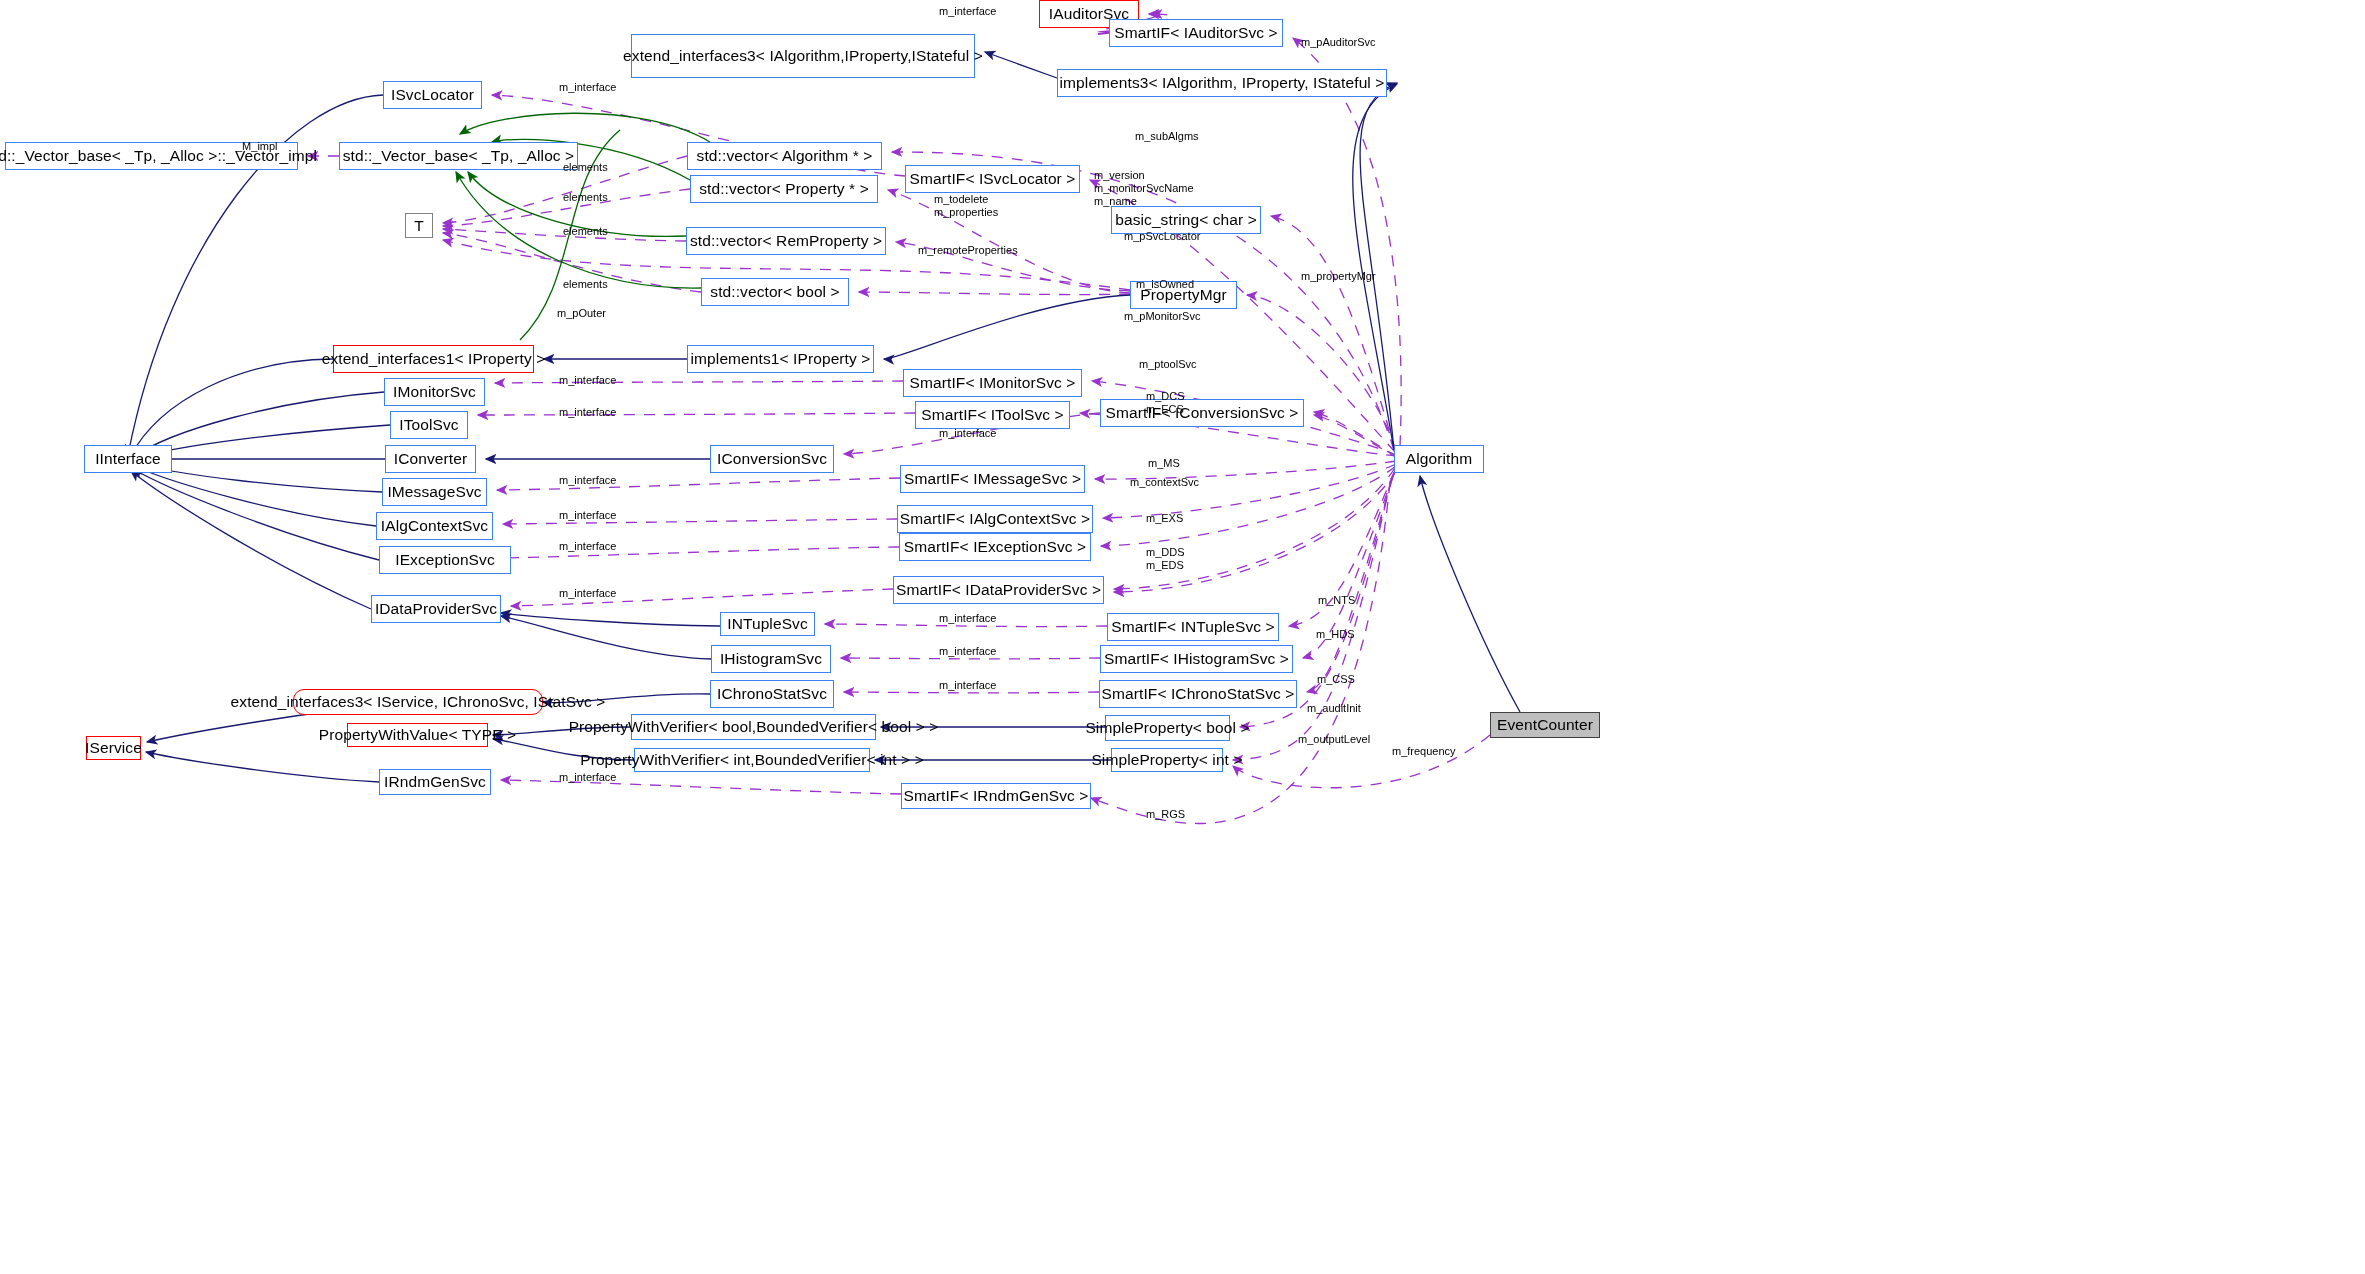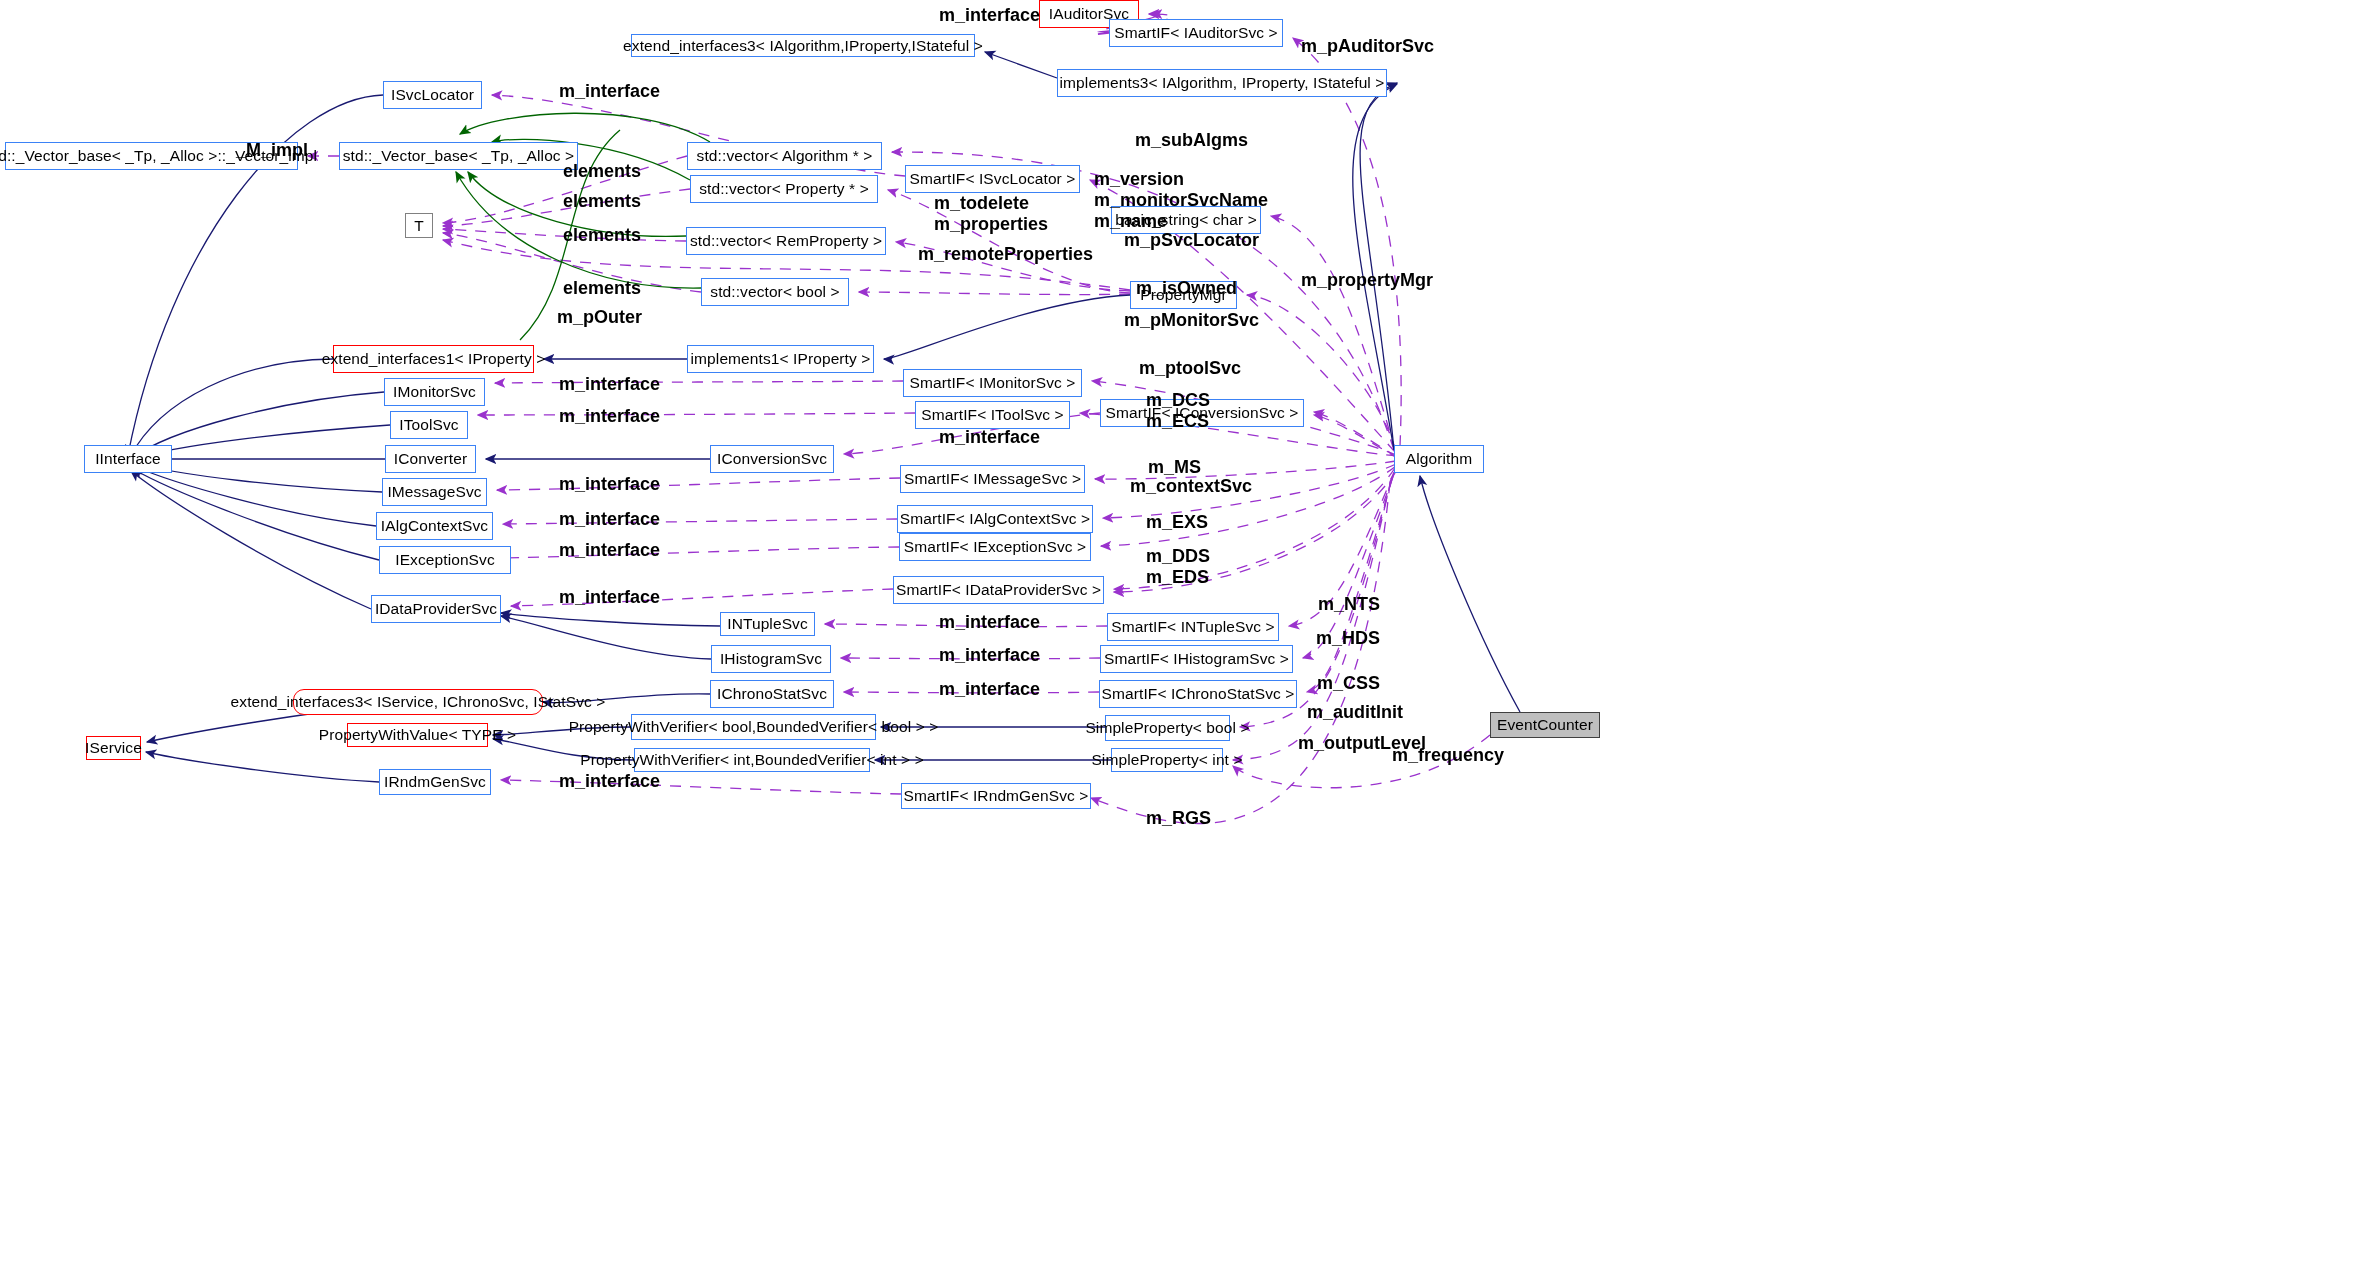--- a/index.html
+++ b/index.html
@@ -45,12 +45,11 @@
   .node.filled { background: #bfbfbf; border-color: #404040; }
   .elabel {
     position: absolute;
-    font-size: 18px;
+    font-size: 11px;
     color: #000000;
     white-space: pre;
     line-height: 1.18;
     z-index: 6;
-    font-weight: bold;
   }
 </style>
 </head>

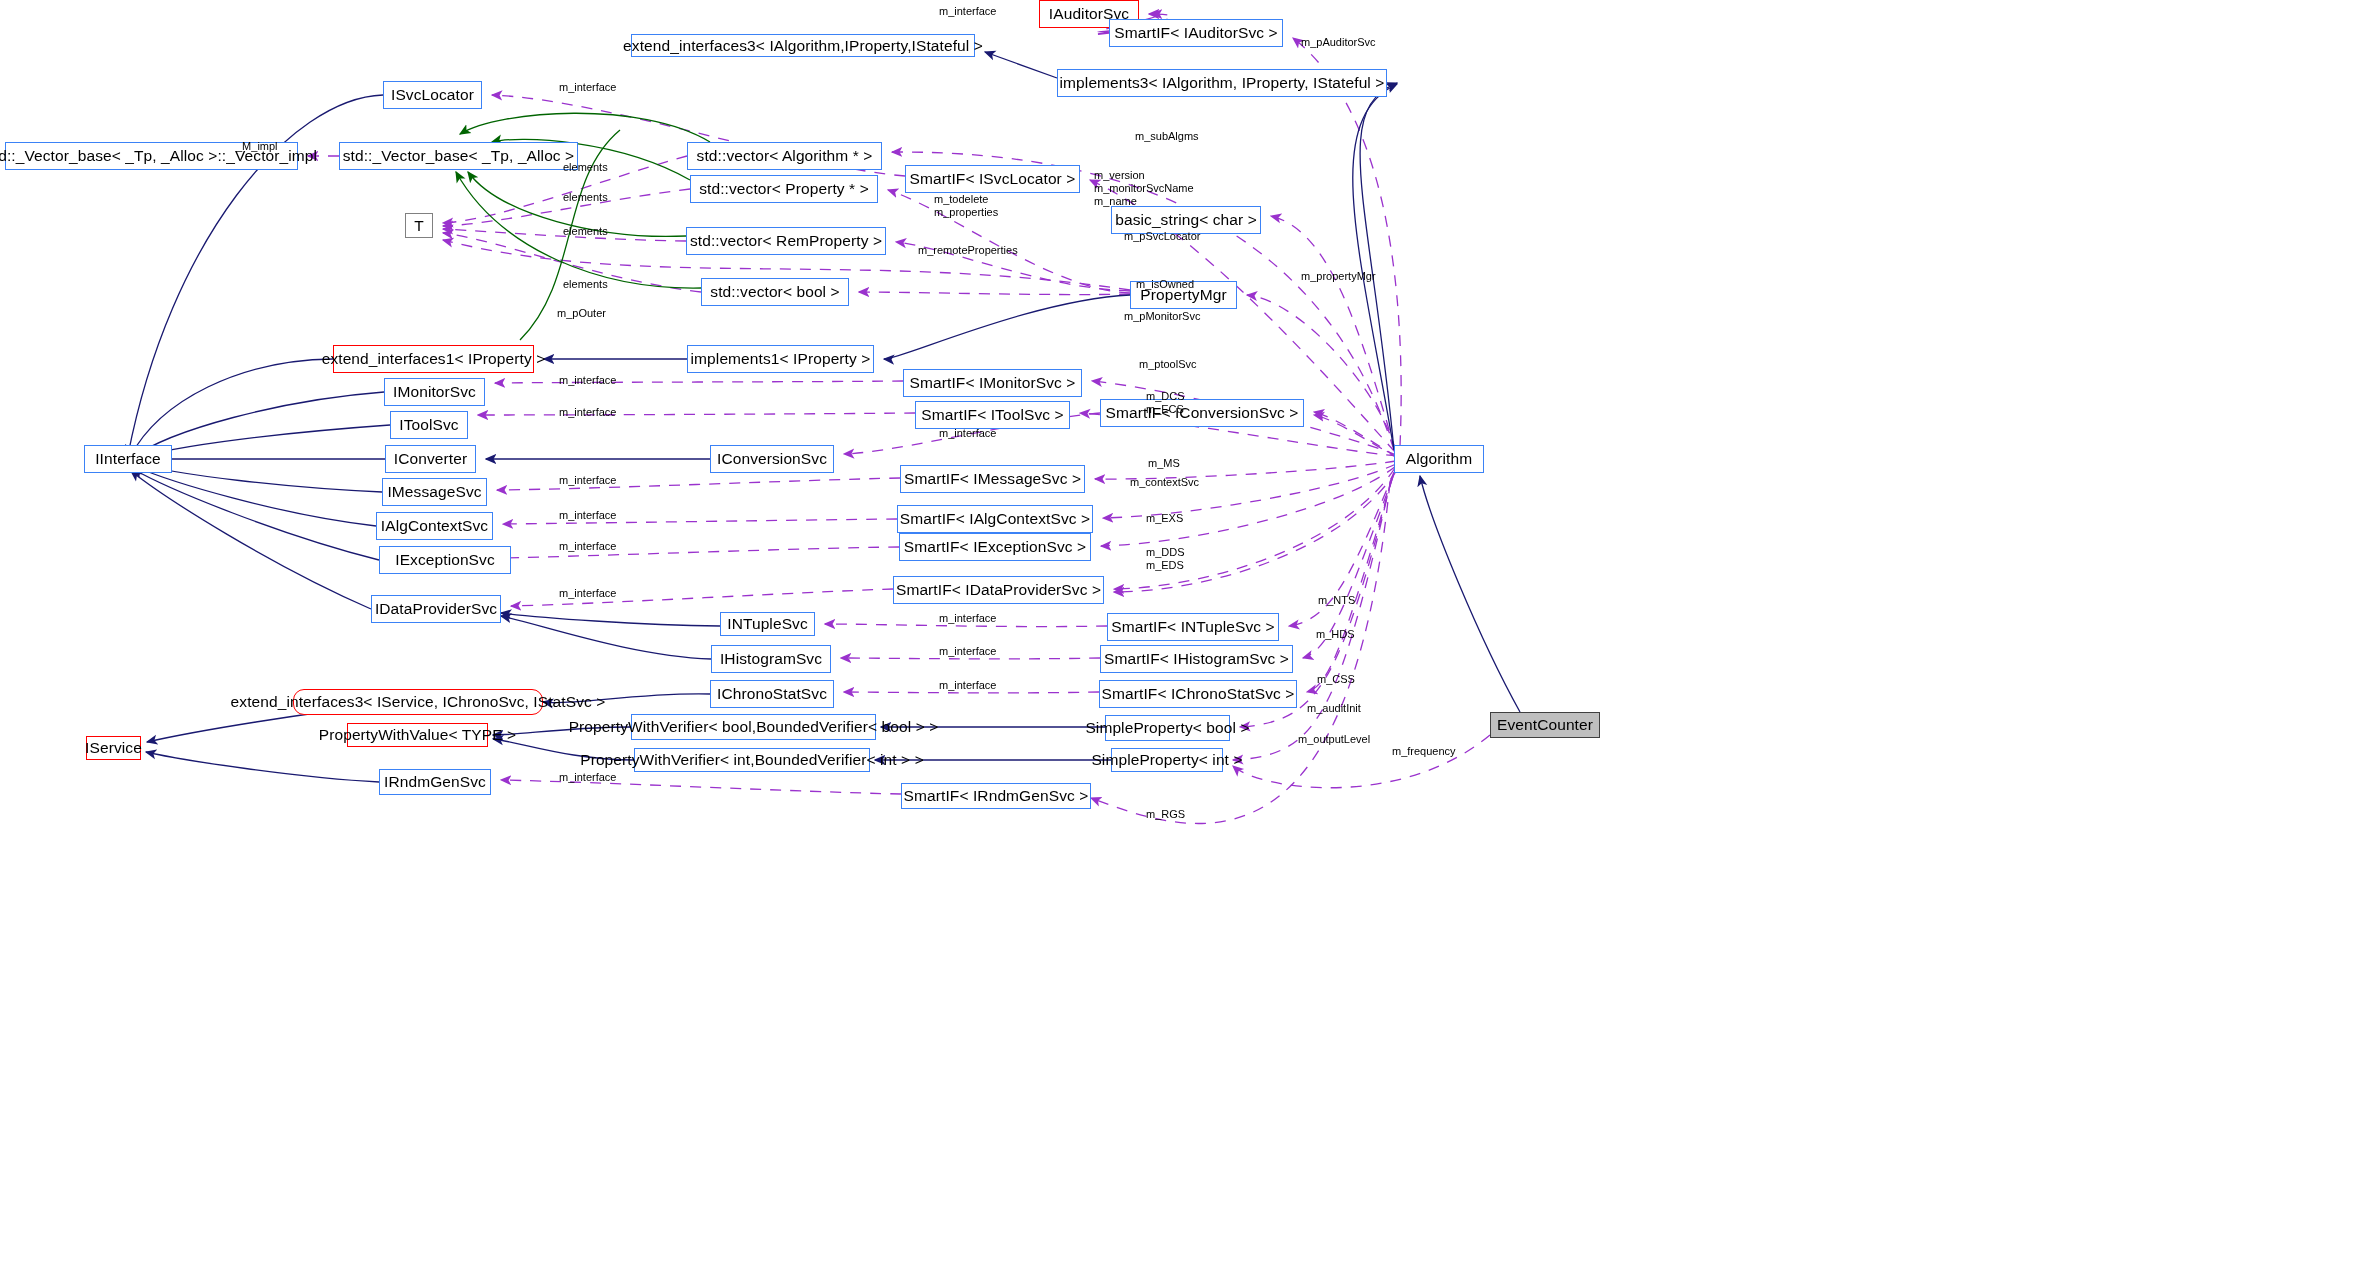--- a/index.html
+++ b/index.html
@@ -228,7 +228,7 @@
 
   <div>
       <div class="node red" style="left: 1039px; top: 0px; width: 100px; height: 28px;">IAuditorSvc</div>
-      <div class="node" style="left: 631px; top: 34px; width: 344px; height: 23px;">extend_interfaces3&lt; IAlgorithm,IProperty,IStateful &gt;</div>
+      <div class="node" style="left: 631px; top: 34px; width: 344px; height: 44px;">extend_interfaces3&lt; IAlgorithm,IProperty,IStateful &gt;</div>
       <div class="node" style="left: 1109px; top: 19px; width: 174px; height: 28px;">SmartIF&lt; IAuditorSvc &gt;</div>
       <div class="node" style="left: 1057px; top: 69px; width: 330px; height: 28px;">implements3&lt; IAlgorithm, IProperty, IStateful &gt;</div>
       <div class="node" style="left: 383px; top: 81px; width: 99px; height: 28px;">ISvcLocator</div>

